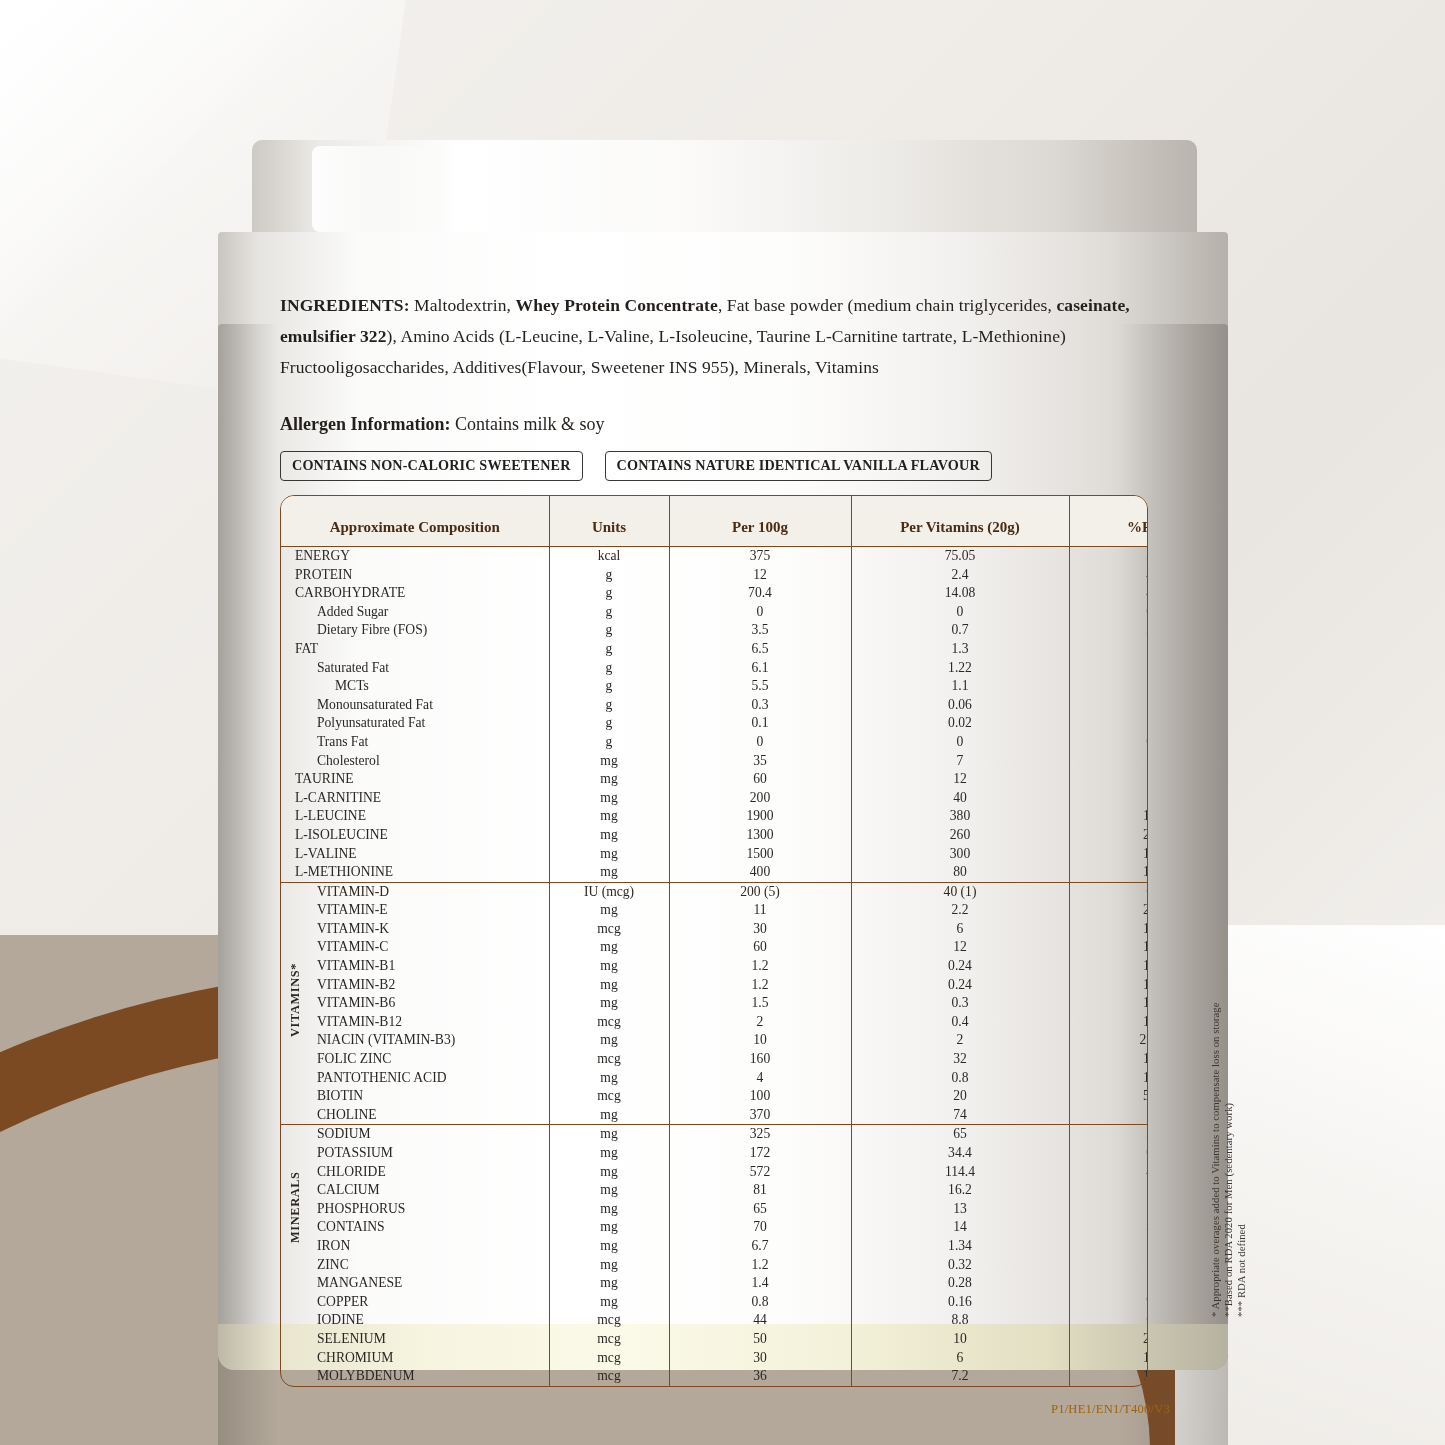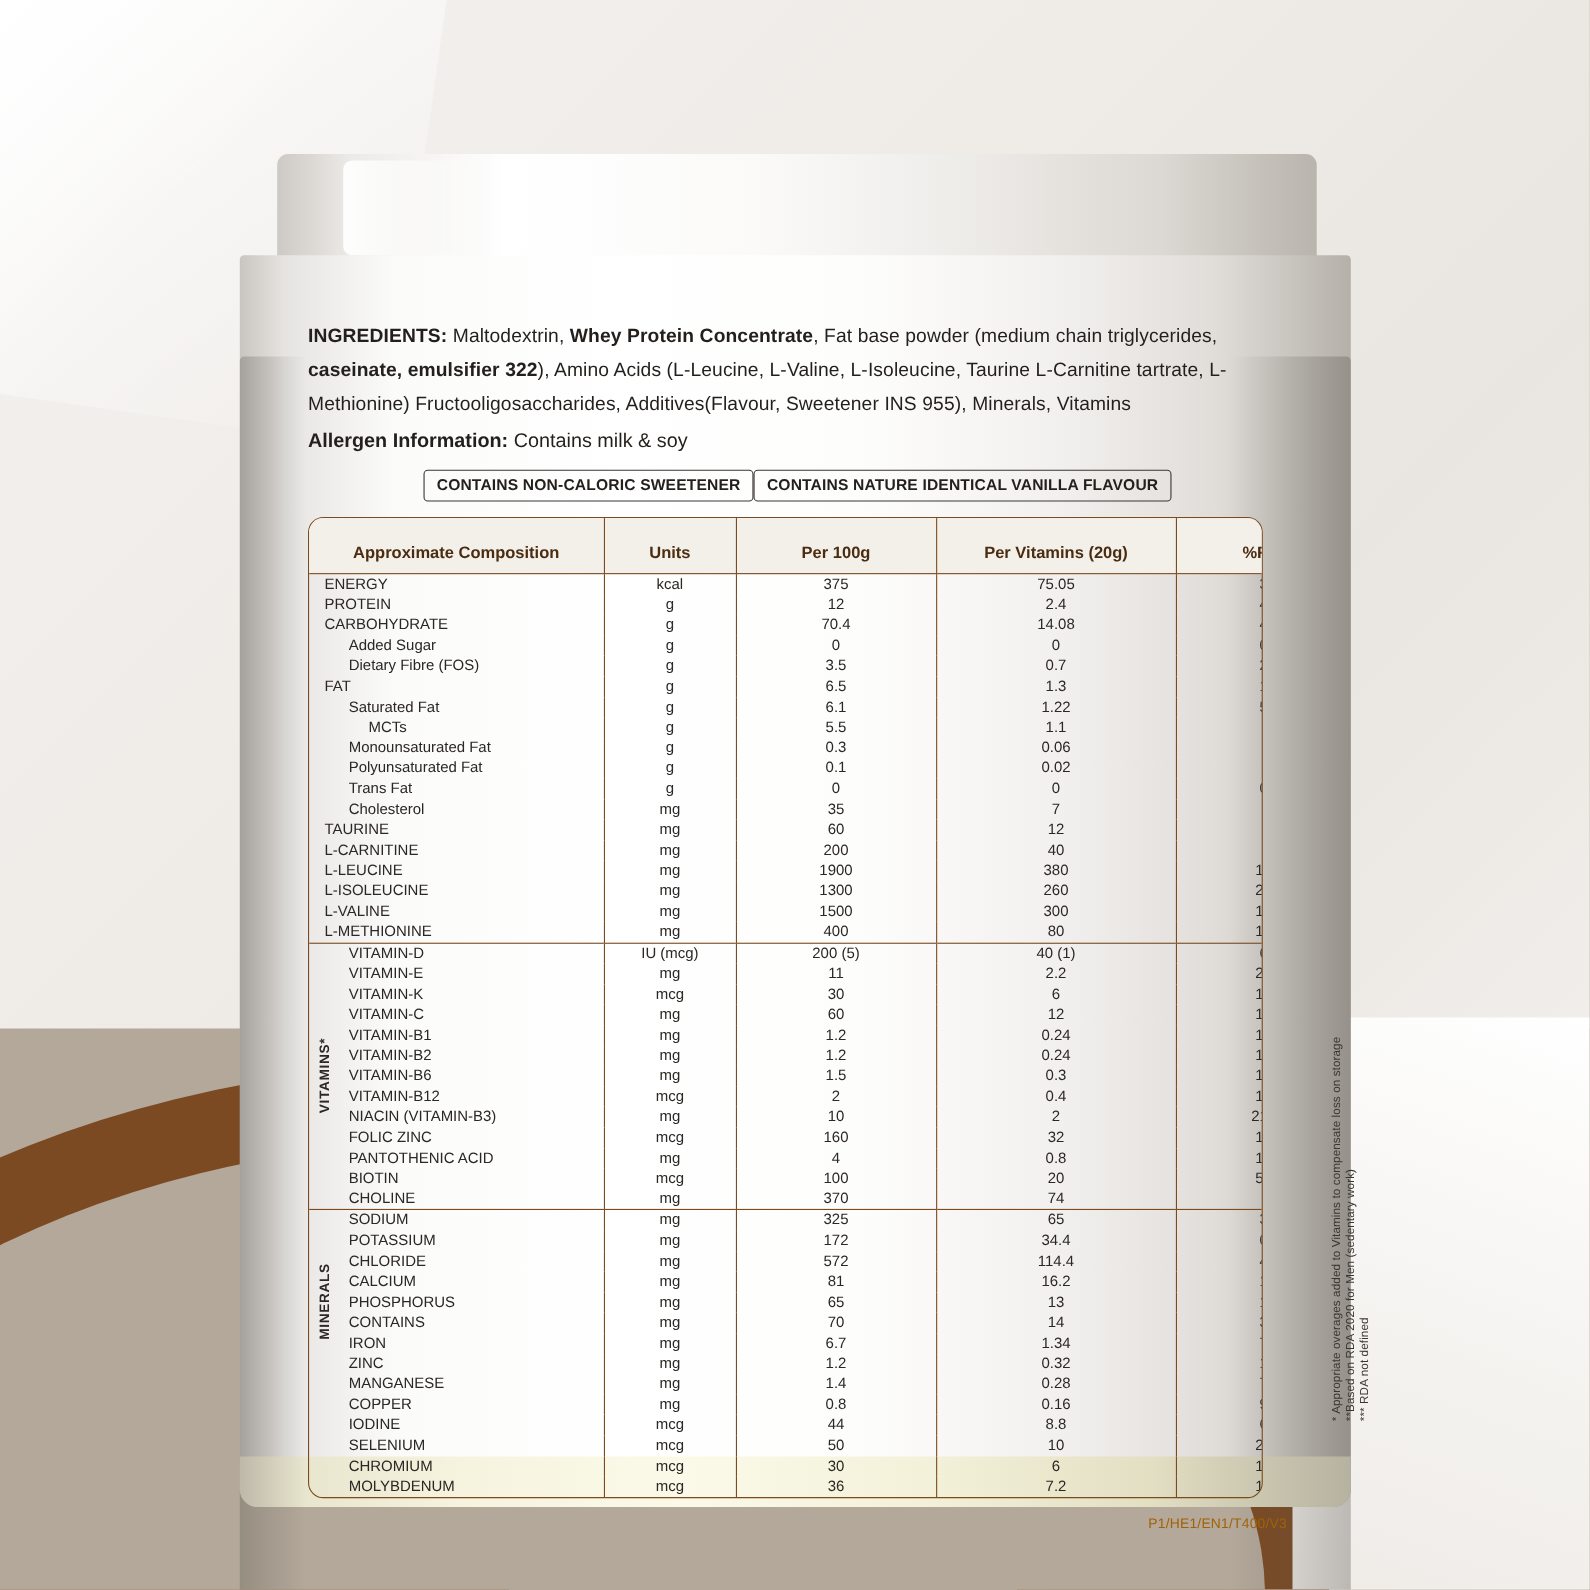--- a/index.html
+++ b/index.html
@@ -28,7 +28,7 @@
 
   
   #tub{
-    position:absolute;left:218px;top:140px;width:828px;height:1265px;
+    position:absolute;left:218px;top:140px;width:828px;height:1265px;font-family:Liberation Serif, serif;
   }
   #lid{
     position:absolute;left:34px;top:0;width:945px;height:98px;

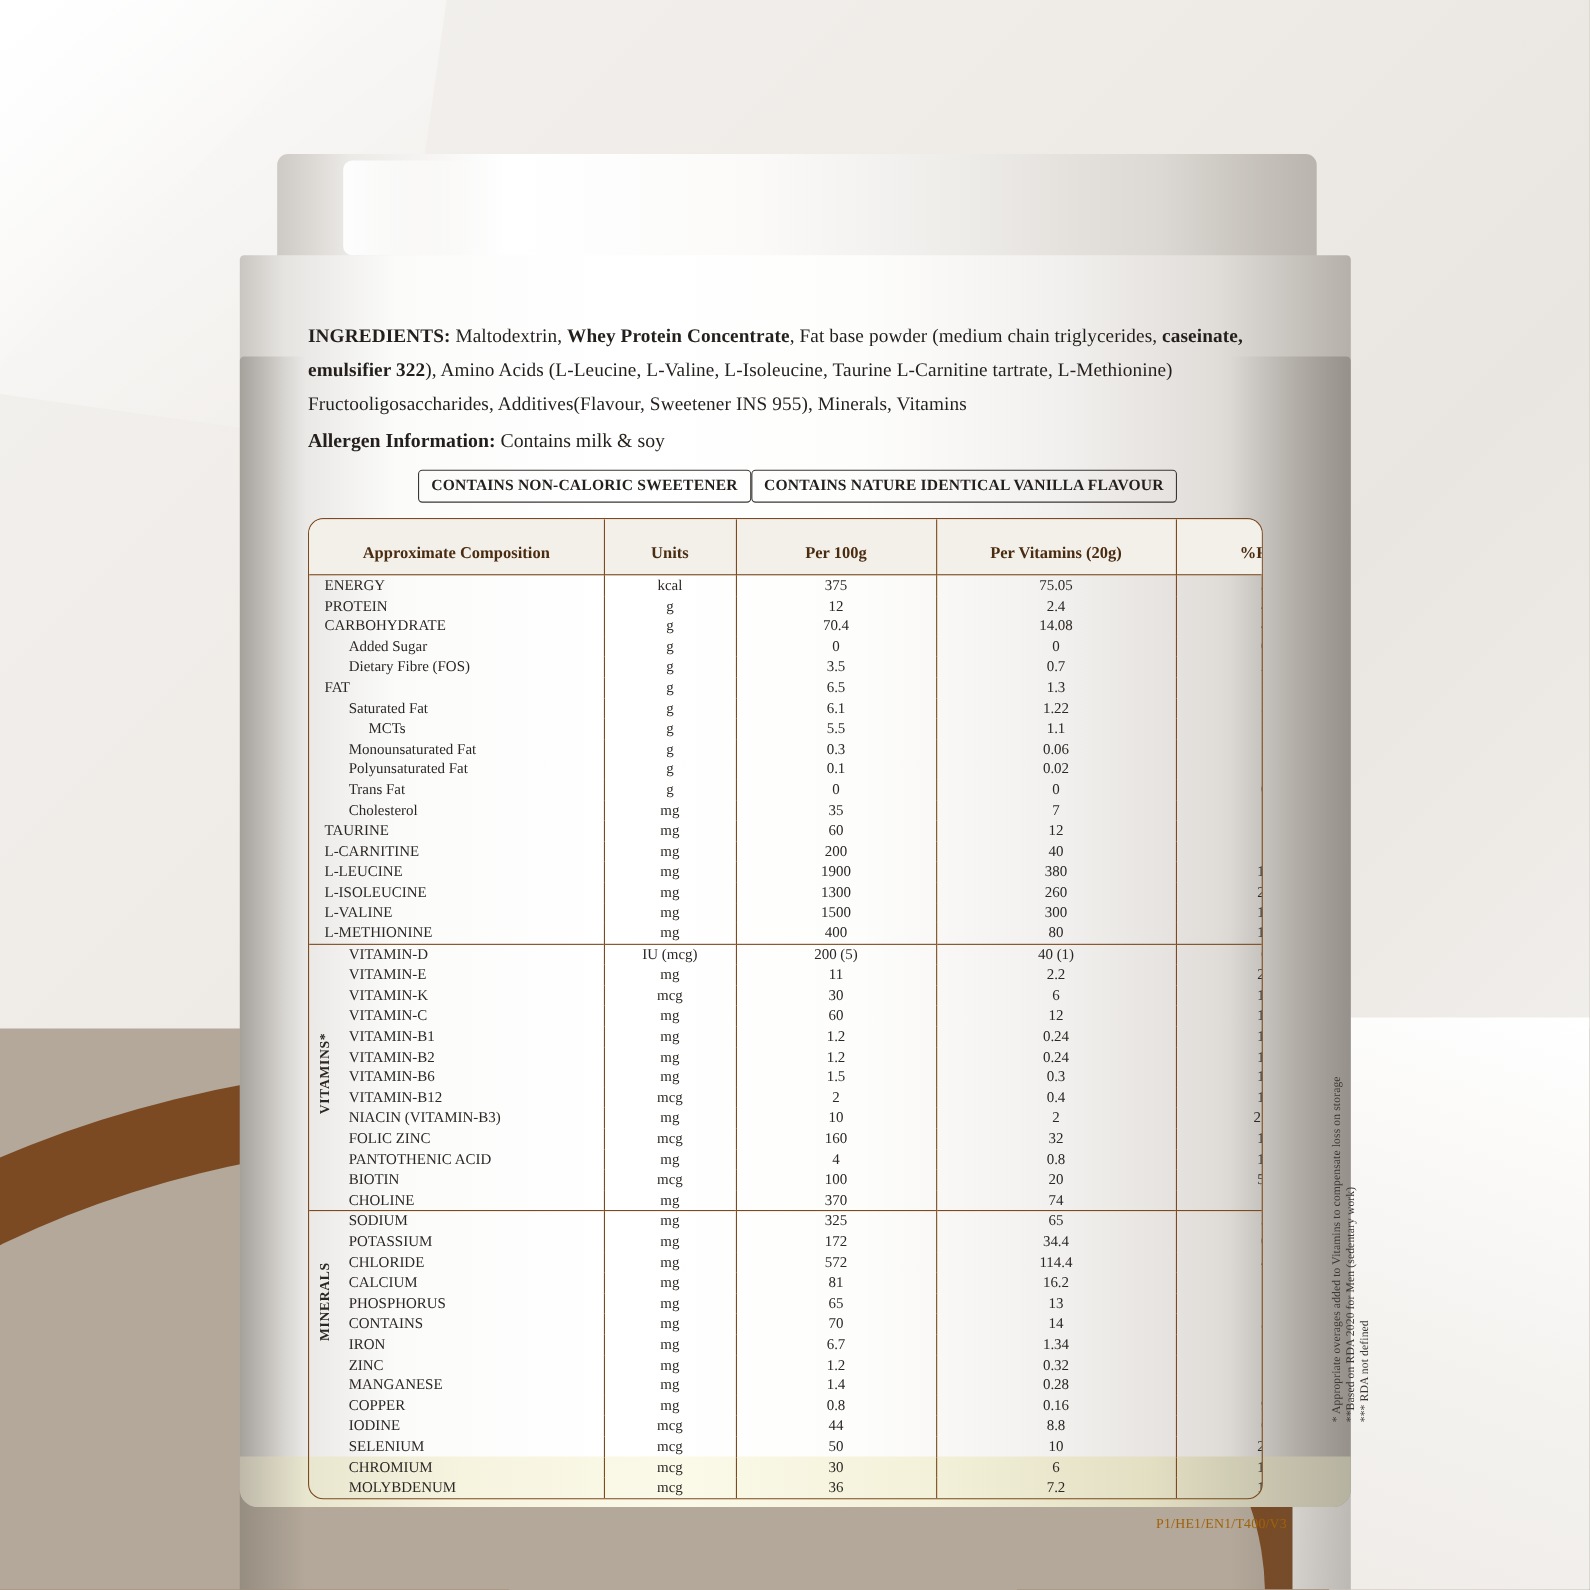--- a/index.html
+++ b/index.html
@@ -61,7 +61,7 @@
     width:886px;
   }
   .ing b{font-weight:bold;}
-  .allergen{margin-top:4px;font-size:18px;line-height:26px;}
+  .allergen{margin-top:28px;font-size:18px;line-height:26px;}
   .allergen .lbl{font-weight:bold;}
 
   .claims{display:flex;margin-top:14px;justify-content:center;}

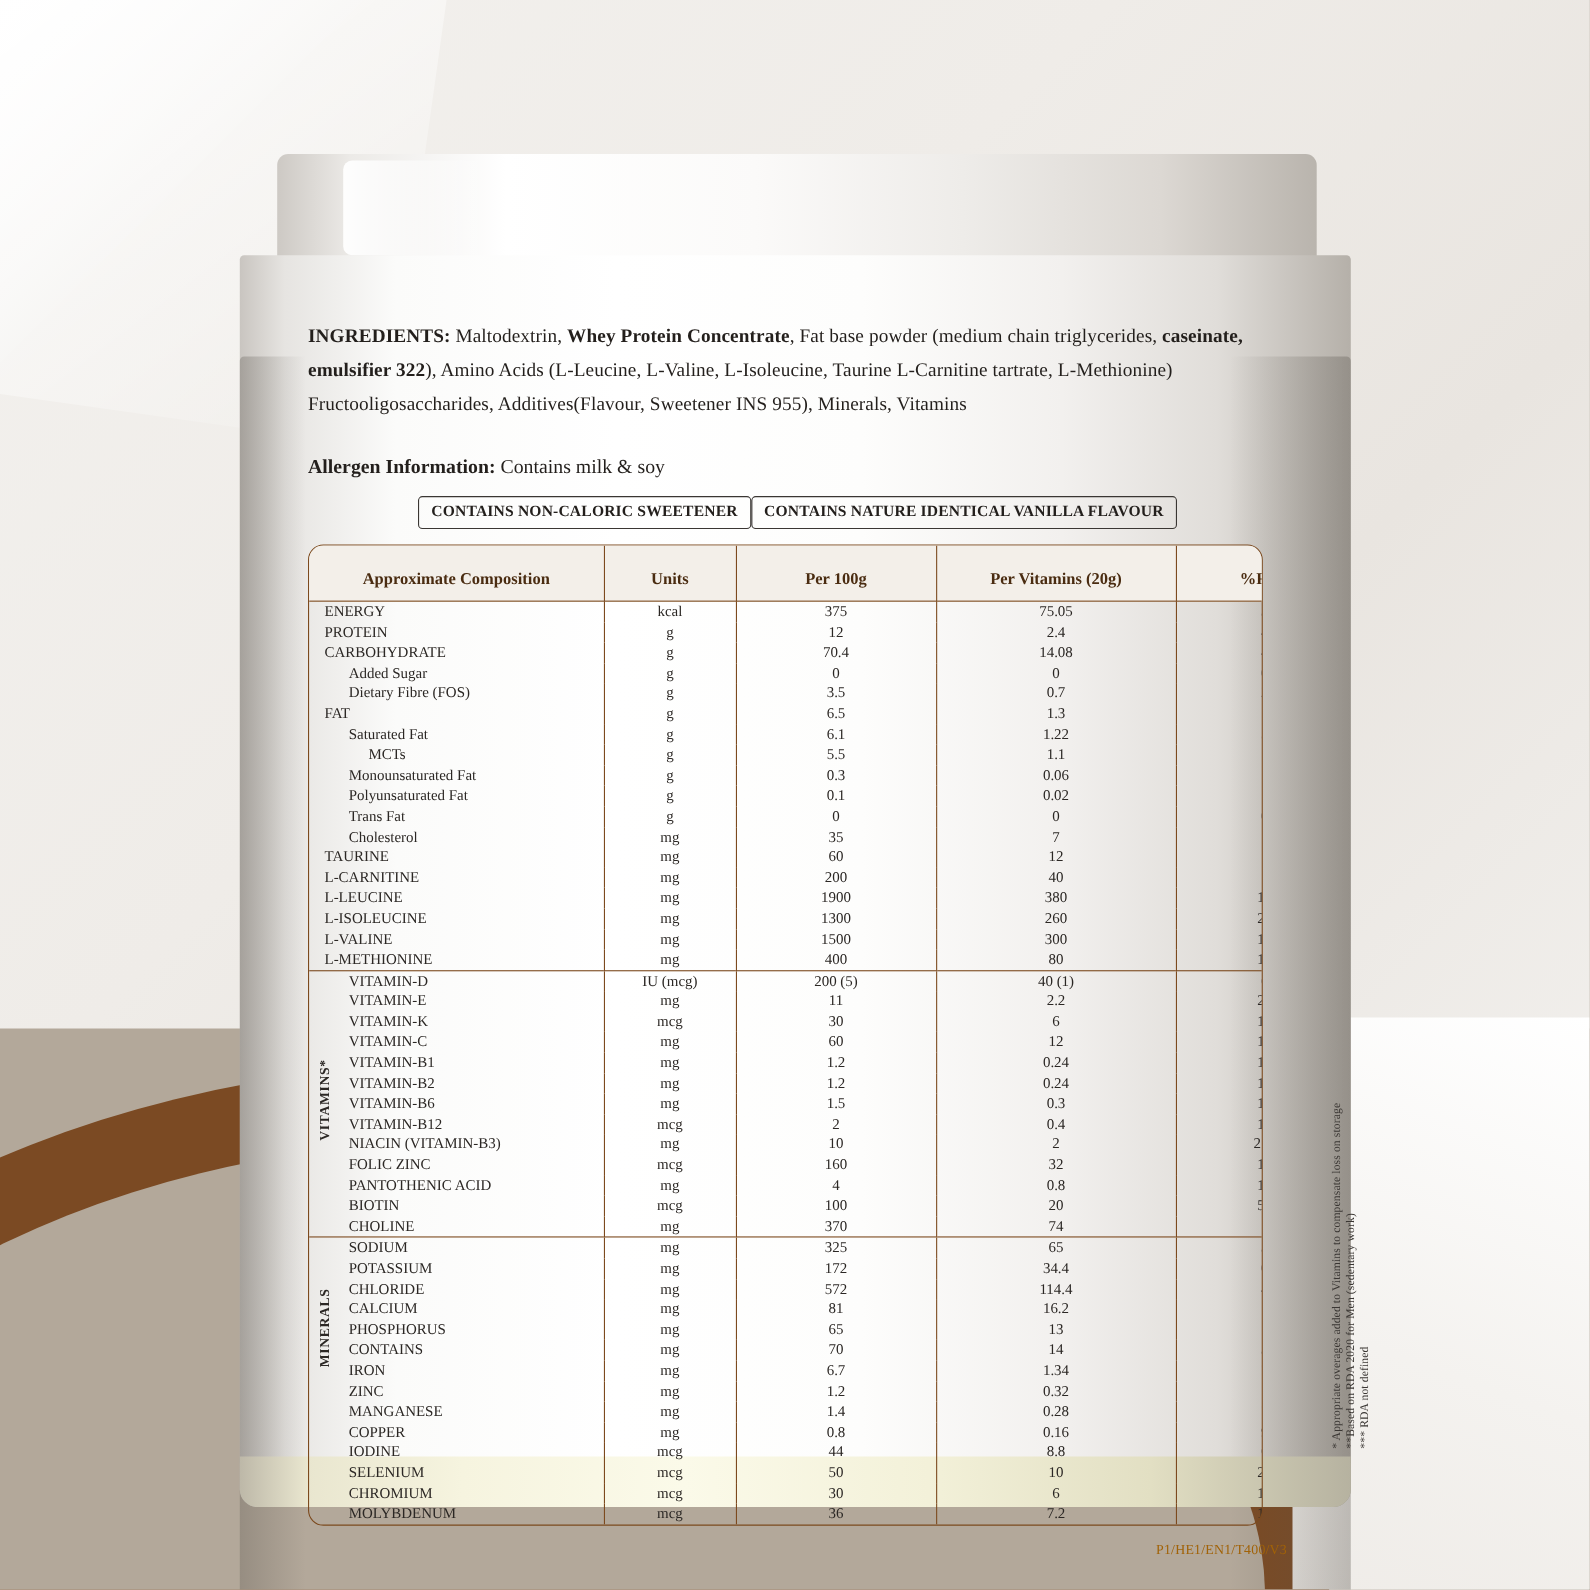--- a/index.html
+++ b/index.html
@@ -64,7 +64,7 @@
   .allergen{margin-top:28px;font-size:18px;line-height:26px;}
   .allergen .lbl{font-weight:bold;}
 
-  .claims{display:flex;margin-top:14px;justify-content:center;}
+  .claims{display:flex;gap:22px;margin-top:14px;}
   .claim{
     border:1.6px solid #3a3633;border-radius:4px;
     padding:5px 11px 6px;font-size:14.2px;font-weight:bold;letter-spacing:.15px;

